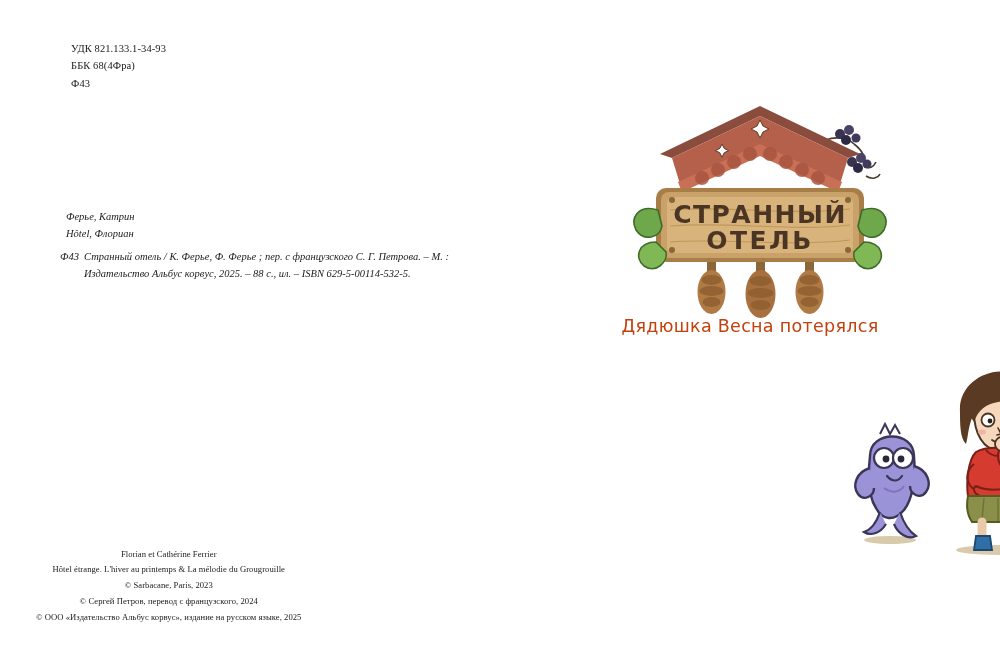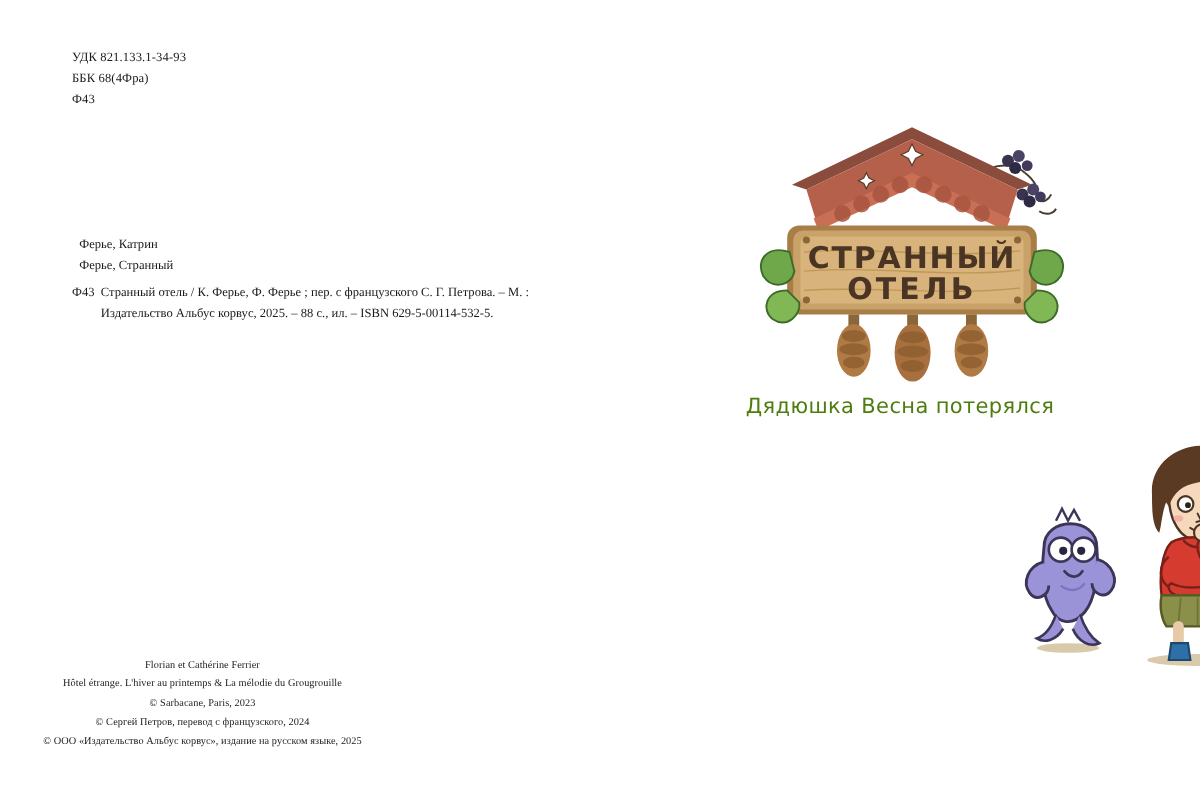--- a/index.html
+++ b/index.html
@@ -40,7 +40,7 @@
     line-height: 1.65;
     letter-spacing: 0.1px;
   }
-  .udk-block div { white-space: nowrap; }
+  .udk-block div { white-space: nowrap; margin-left: 11px; }
 
   .cip-block {
     position: absolute;

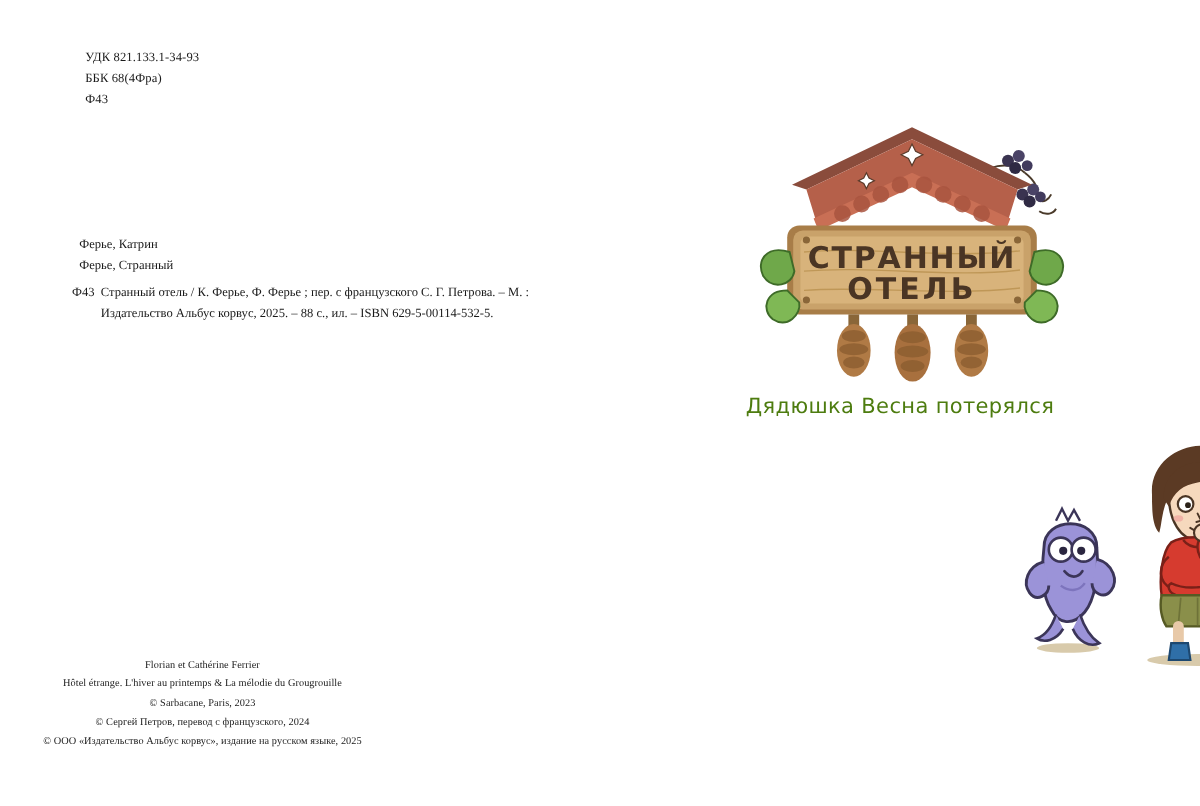--- a/index.html
+++ b/index.html
@@ -45,9 +45,10 @@
   .cip-block {
     position: absolute;
     left: 60px;
-    top: 196px;
+    top: 208px;
     font-size: 10.5px;
     line-height: 1.62;
+    font-style: italic;
   }
   .cip-block .author-line { margin-left: 6px; }
   .cip-row {

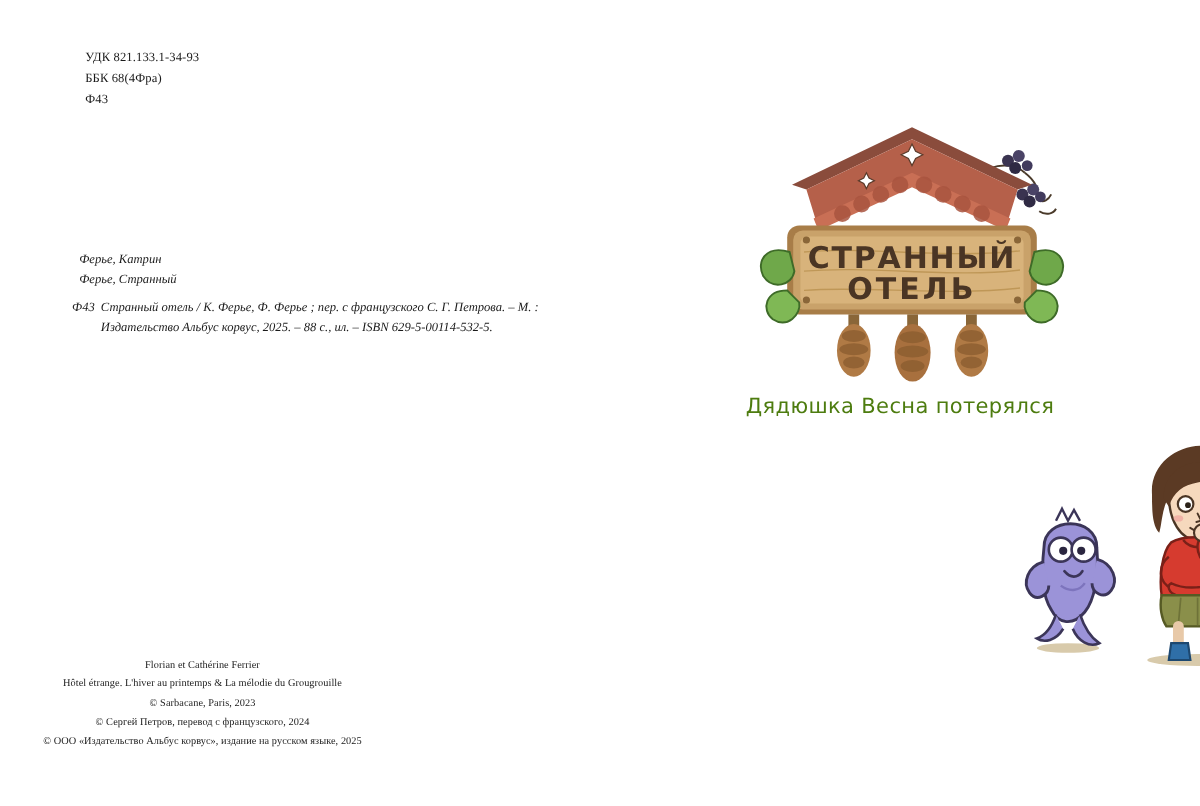--- a/index.html
+++ b/index.html
@@ -128,7 +128,7 @@
 
     <div class="cip-block">
       <div class="author-line">Ферье, Катрин</div>
-      <div class="author-line">Ферье, Странный</div>
+      <div class="author-line">Hôtel, Флориан</div>
       <div class="cip-row">
         <div class="code">Ф43</div>
         <div class="body">

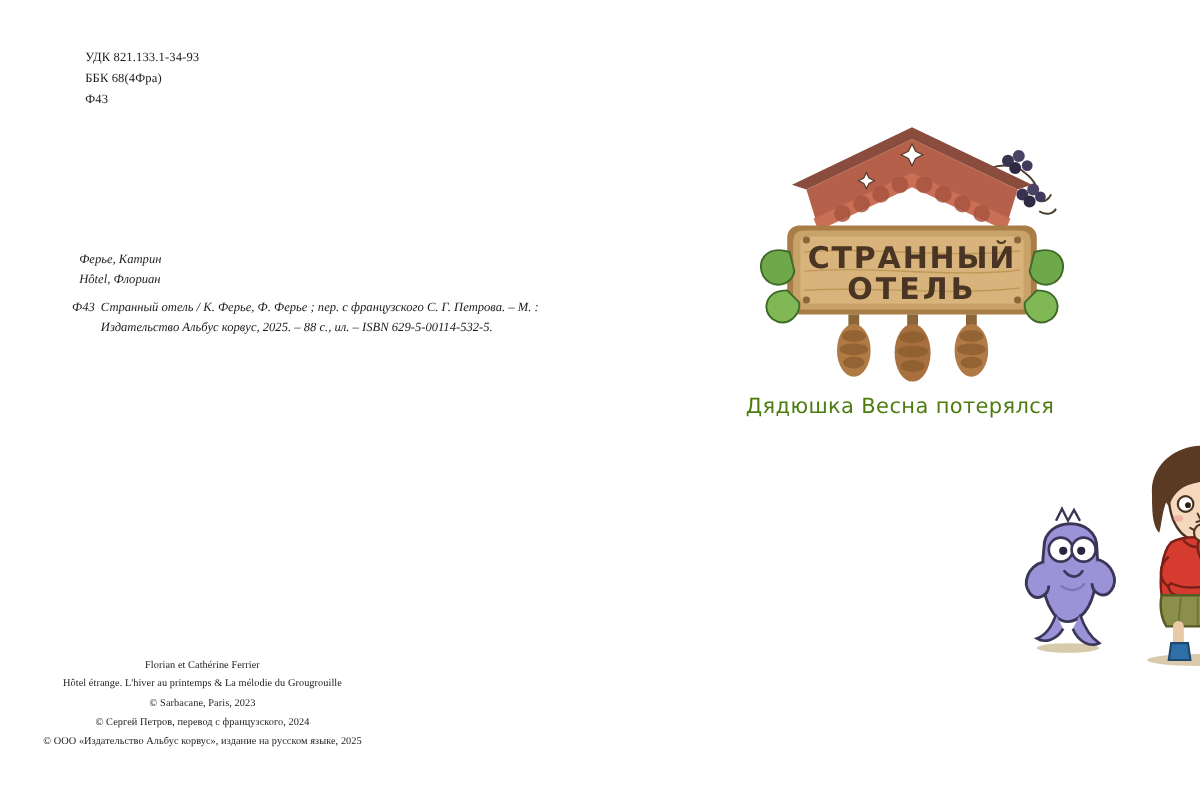--- a/index.html
+++ b/index.html
@@ -94,12 +94,12 @@
   .subtitle {
     position: absolute;
     left: 0;
-    top: 329px;
+    top: 316px;
     width: 500px;
     text-align: center;
     font-family: "DejaVu Sans", sans-serif;
     font-size: 17.5px;
-    color: #4d7c0f;
+    color: #c2410c;
     letter-spacing: 0.3px;
   }
 

